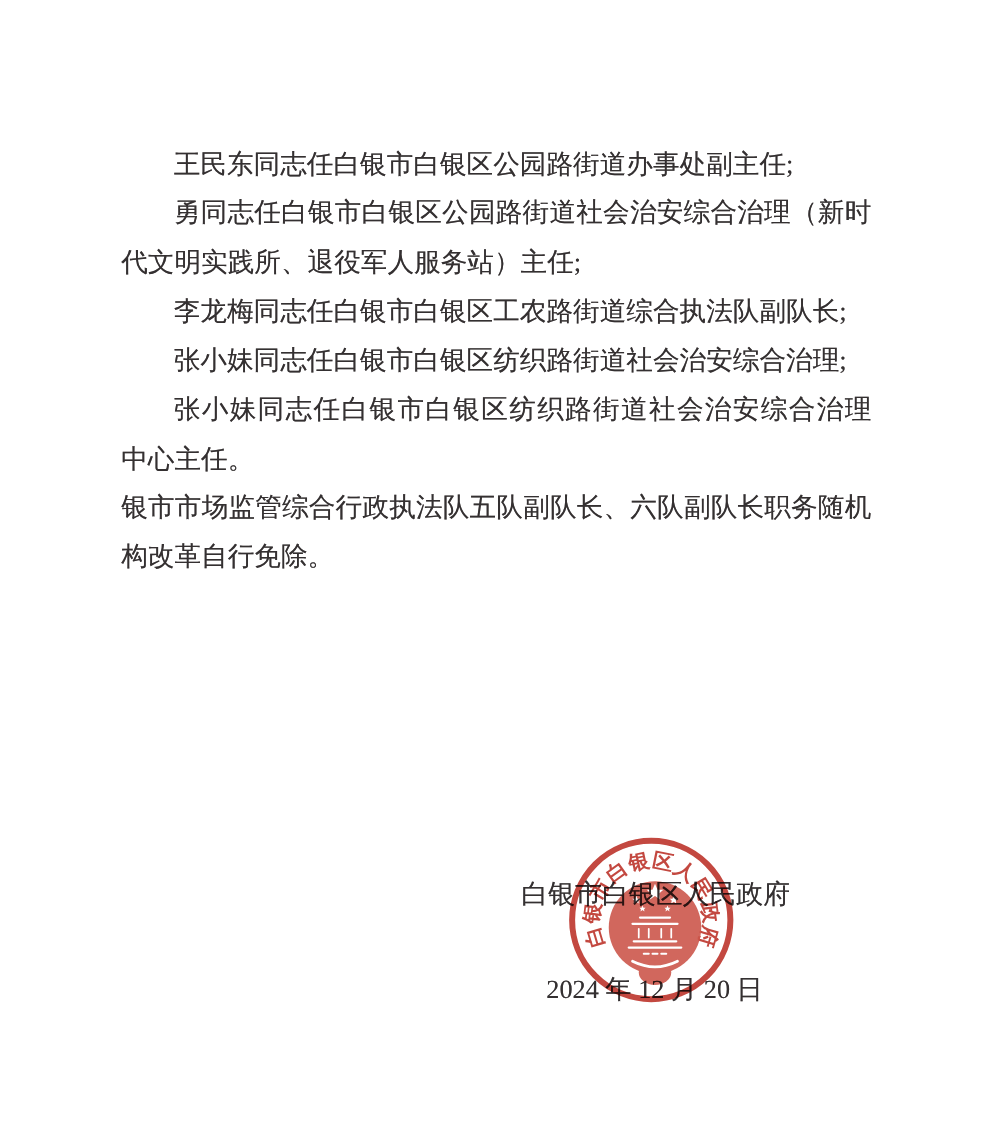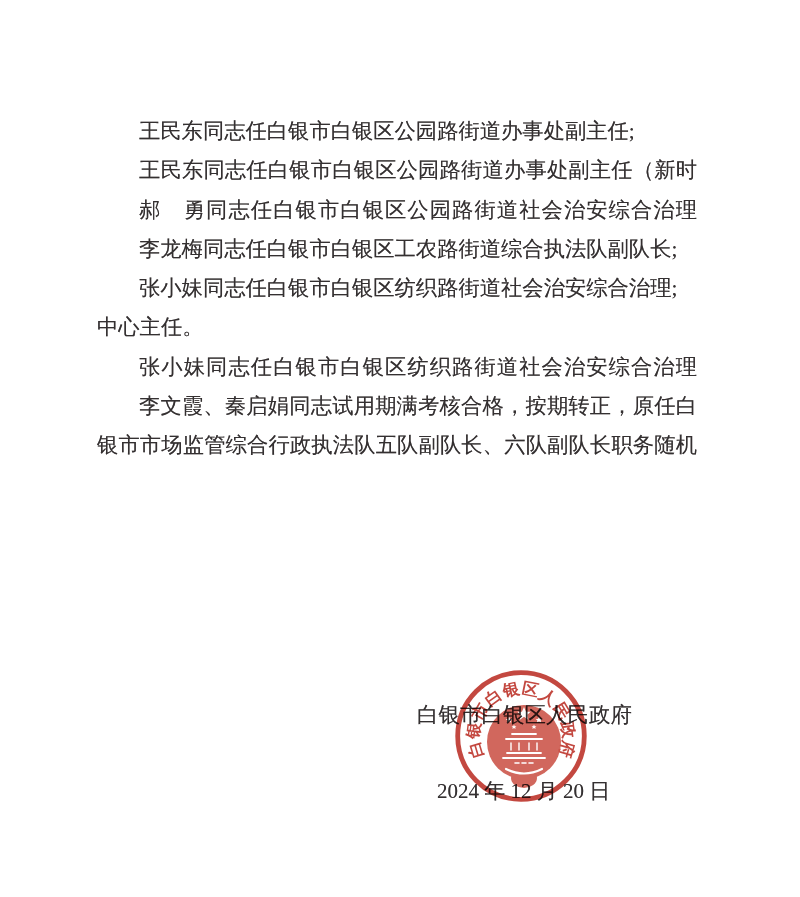--- a/index.html
+++ b/index.html
@@ -62,7 +62,7 @@
 
   <section class="body-text">
     <div class="ln ind">王民东同志任白银市白银区公园路街道办事处副主任;</div>
-    <div class="ln ind j">王民东同志任白银市白银区公园路街道办事处副主任（新时</div>
+    <div class="ln ind j">勇同志任白银市白银区公园路街道社会治安综合治理（新时</div>
     <div class="ln ind j">郝　勇同志任白银市白银区公园路街道社会治安综合治理</div>
     <div class="ln ind">李龙梅同志任白银市白银区工农路街道综合执法队副队长;</div>
     <div class="ln ind">张小妹同志任白银市白银区纺织路街道社会治安综合治理;</div>

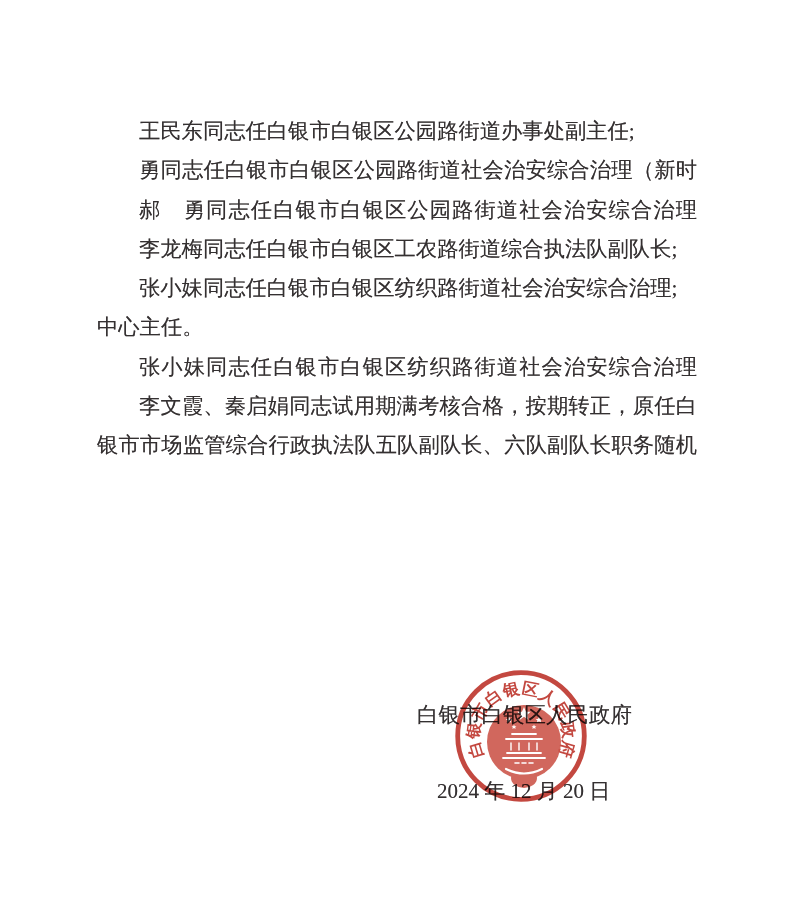--- a/index.html
+++ b/index.html
@@ -63,6 +63,7 @@
   <section class="body-text">
     <div class="ln ind">王民东同志任白银市白银区公园路街道办事处副主任;</div>
     <div class="ln ind j">勇同志任白银市白银区公园路街道社会治安综合治理（新时</div>
+    <div class="ln">代文明实践所、退役军人服务站）主任;</div>
     <div class="ln ind j">郝　勇同志任白银市白银区公园路街道社会治安综合治理</div>
     <div class="ln ind">李龙梅同志任白银市白银区工农路街道综合执法队副队长;</div>
     <div class="ln ind">张小妹同志任白银市白银区纺织路街道社会治安综合治理;</div>

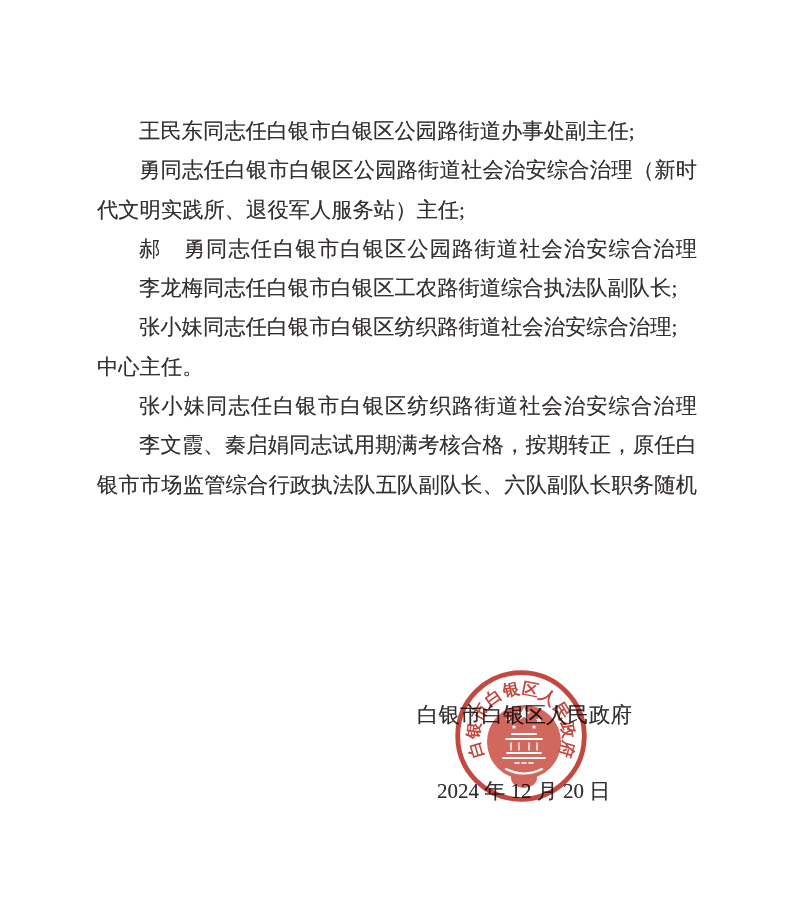--- a/index.html
+++ b/index.html
@@ -64,7 +64,6 @@
     <div class="ln ind">王民东同志任白银市白银区公园路街道办事处副主任;</div>
     <div class="ln ind j">勇同志任白银市白银区公园路街道社会治安综合治理（新时</div>
     <div class="ln">代文明实践所、退役军人服务站）主任;</div>
-    <div class="ln ind j">郝　勇同志任白银市白银区公园路街道社会治安综合治理</div>
     <div class="ln ind">李龙梅同志任白银市白银区工农路街道综合执法队副队长;</div>
     <div class="ln ind">张小妹同志任白银市白银区纺织路街道社会治安综合治理;</div>
     <div class="ln">中心主任。</div>

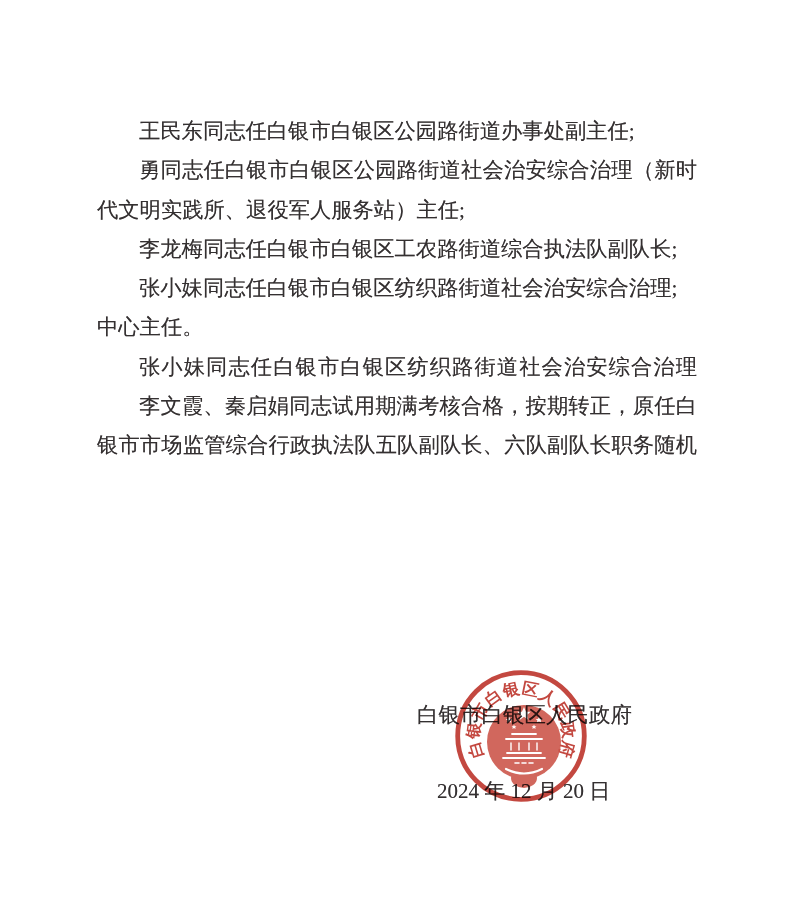--- a/index.html
+++ b/index.html
@@ -66,8 +66,8 @@
     <div class="ln">代文明实践所、退役军人服务站）主任;</div>
     <div class="ln ind">李龙梅同志任白银市白银区工农路街道综合执法队副队长;</div>
     <div class="ln ind">张小妹同志任白银市白银区纺织路街道社会治安综合治理;</div>
+    <div class="ln ind j">张小妹同志任白银市白银区纺织路街道社会治安综合治理</div>
     <div class="ln">中心主任。</div>
-    <div class="ln ind j">张小妹同志任白银市白银区纺织路街道社会治安综合治理</div>
     <div class="ln ind j">李文霞、秦启娟同志试用期满考核合格，按期转正，原任白</div>
     <div class="ln j">银市市场监管综合行政执法队五队副队长、六队副队长职务随机</div>
   </section>

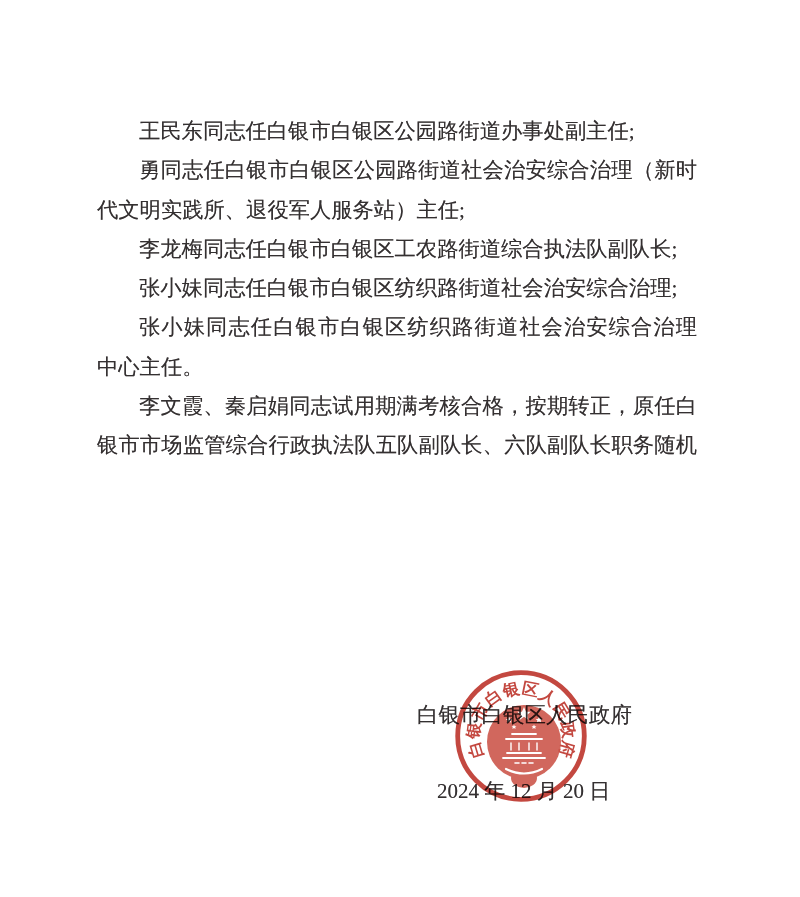--- a/index.html
+++ b/index.html
@@ -68,7 +68,6 @@
     <div class="ln ind">张小妹同志任白银市白银区纺织路街道社会治安综合治理;</div>
     <div class="ln ind j">张小妹同志任白银市白银区纺织路街道社会治安综合治理</div>
     <div class="ln">中心主任。</div>
-    <div class="ln ind j">李文霞、秦启娟同志试用期满考核合格，按期转正，原任白</div>
     <div class="ln j">银市市场监管综合行政执法队五队副队长、六队副队长职务随机</div>
   </section>
 

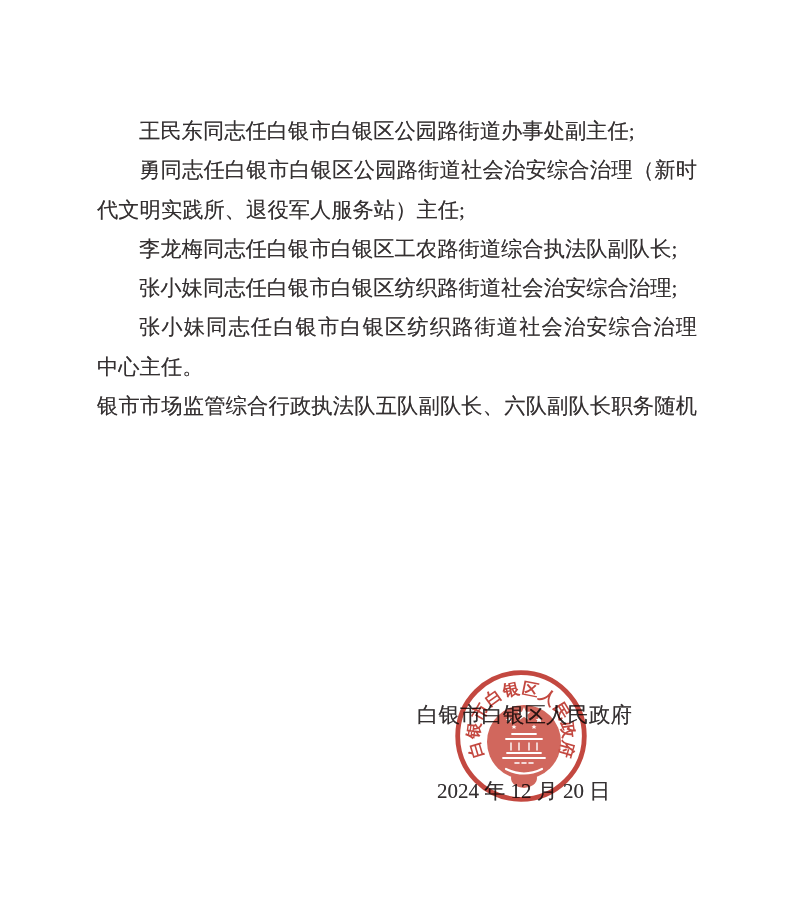--- a/index.html
+++ b/index.html
@@ -69,6 +69,7 @@
     <div class="ln ind j">张小妹同志任白银市白银区纺织路街道社会治安综合治理</div>
     <div class="ln">中心主任。</div>
     <div class="ln j">银市市场监管综合行政执法队五队副队长、六队副队长职务随机</div>
+    <div class="ln">构改革自行免除。</div>
   </section>
 
   <div class="sig-org">白银市白银区人民政府</div>

